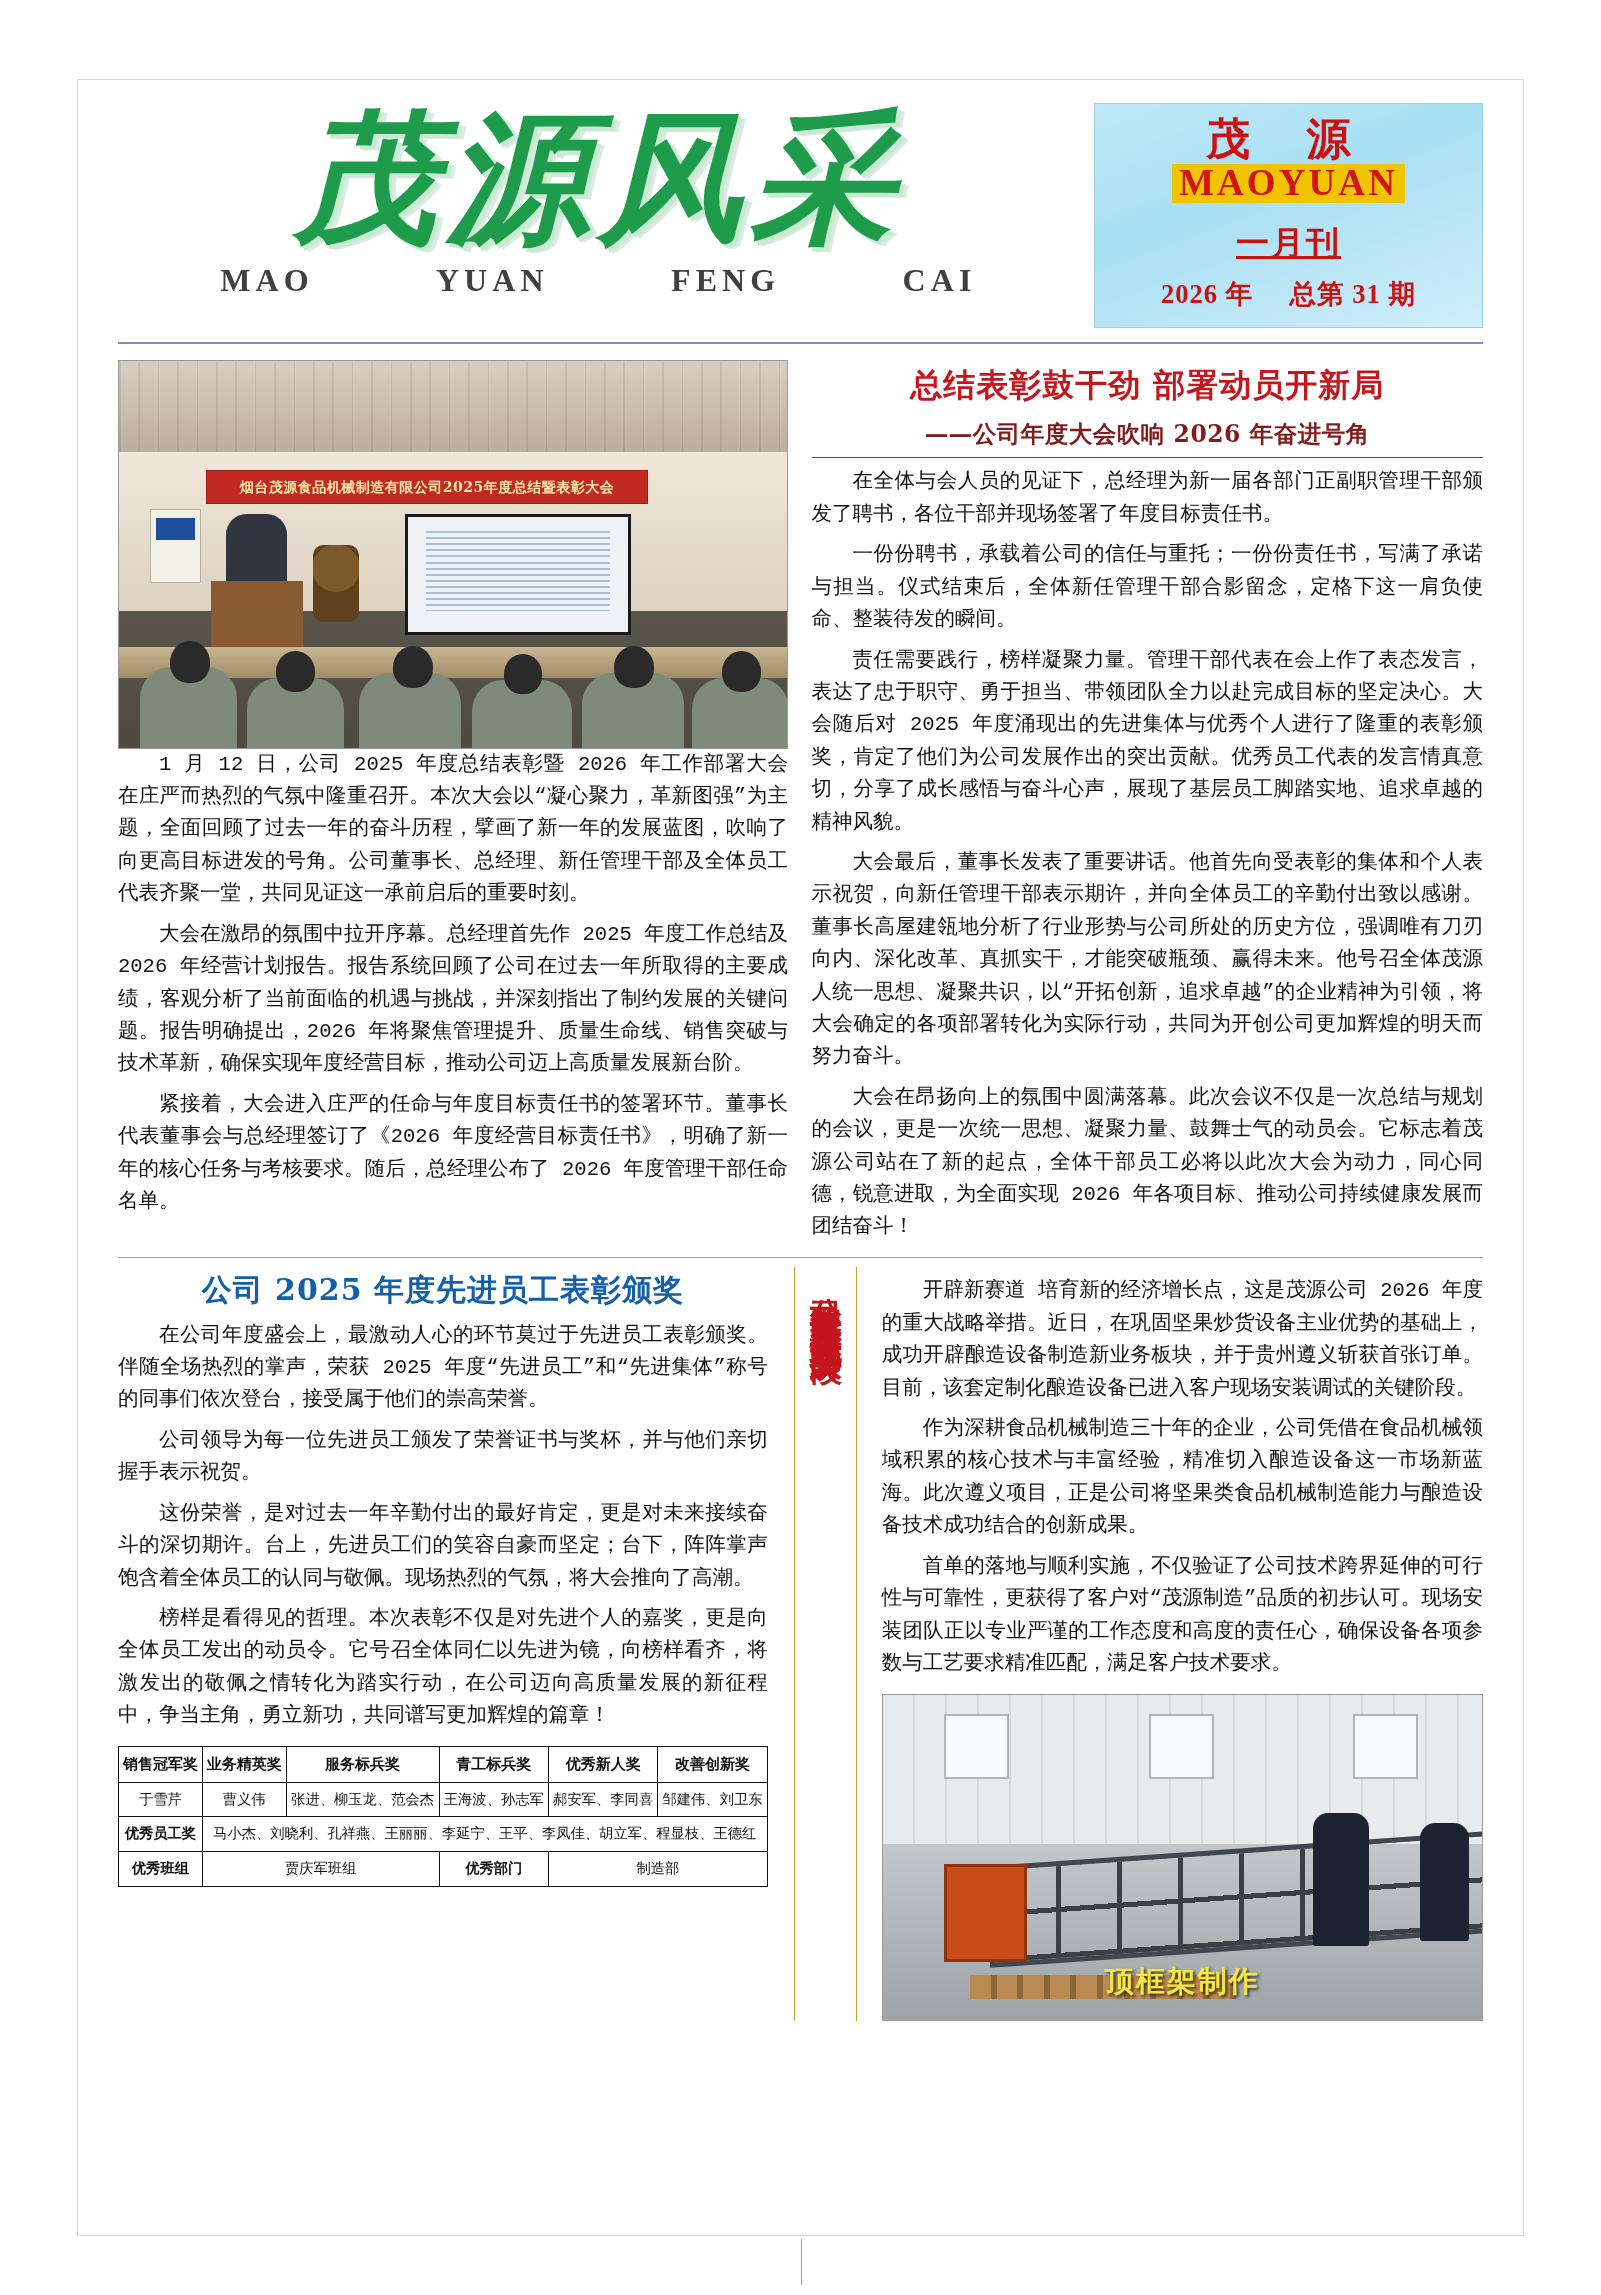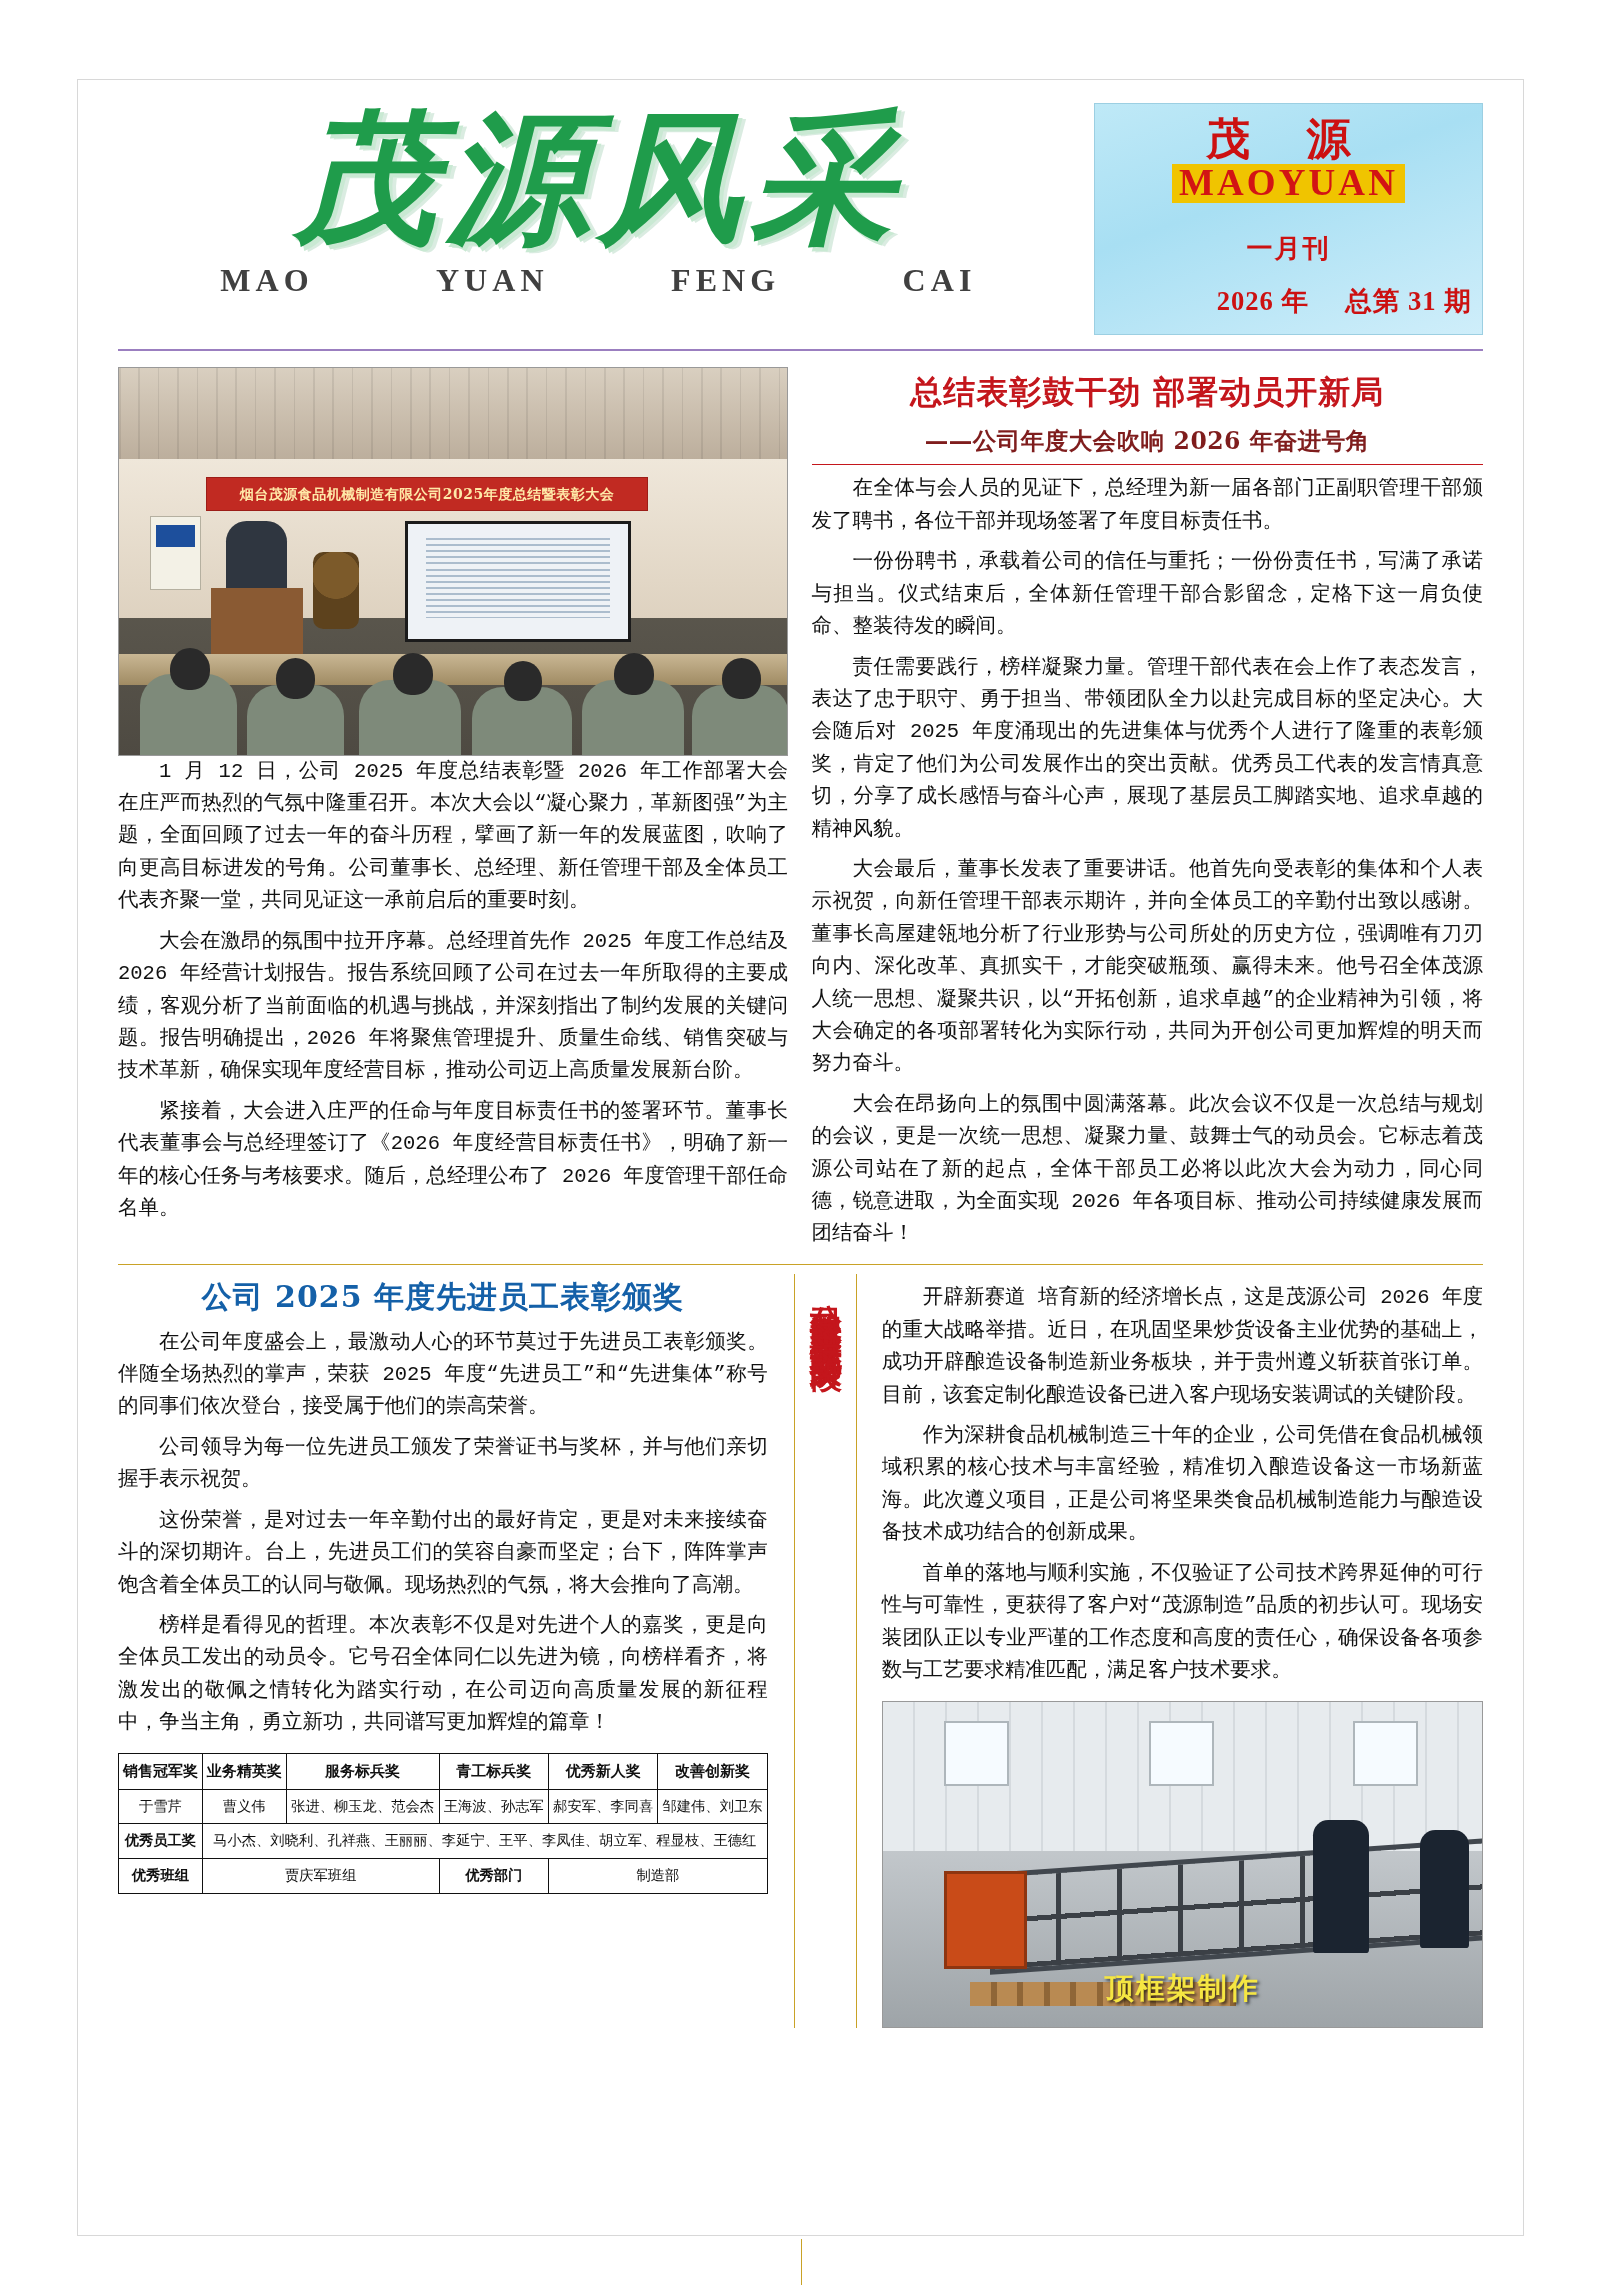--- a/index.html
+++ b/index.html
@@ -94,11 +94,12 @@
     font-family: "Liberation Serif", serif;
   }
   .issue-line1 {
-    margin-top: 28px;
-    font-size: 26px;
+    margin-top: 18px;
+    font-size: 33px;
     color: #cc1111;
     font-weight: 700;
     letter-spacing: 2px;
+    text-decoration: underline;
   }
   .issue-line2 {
     margin-top: 17px;

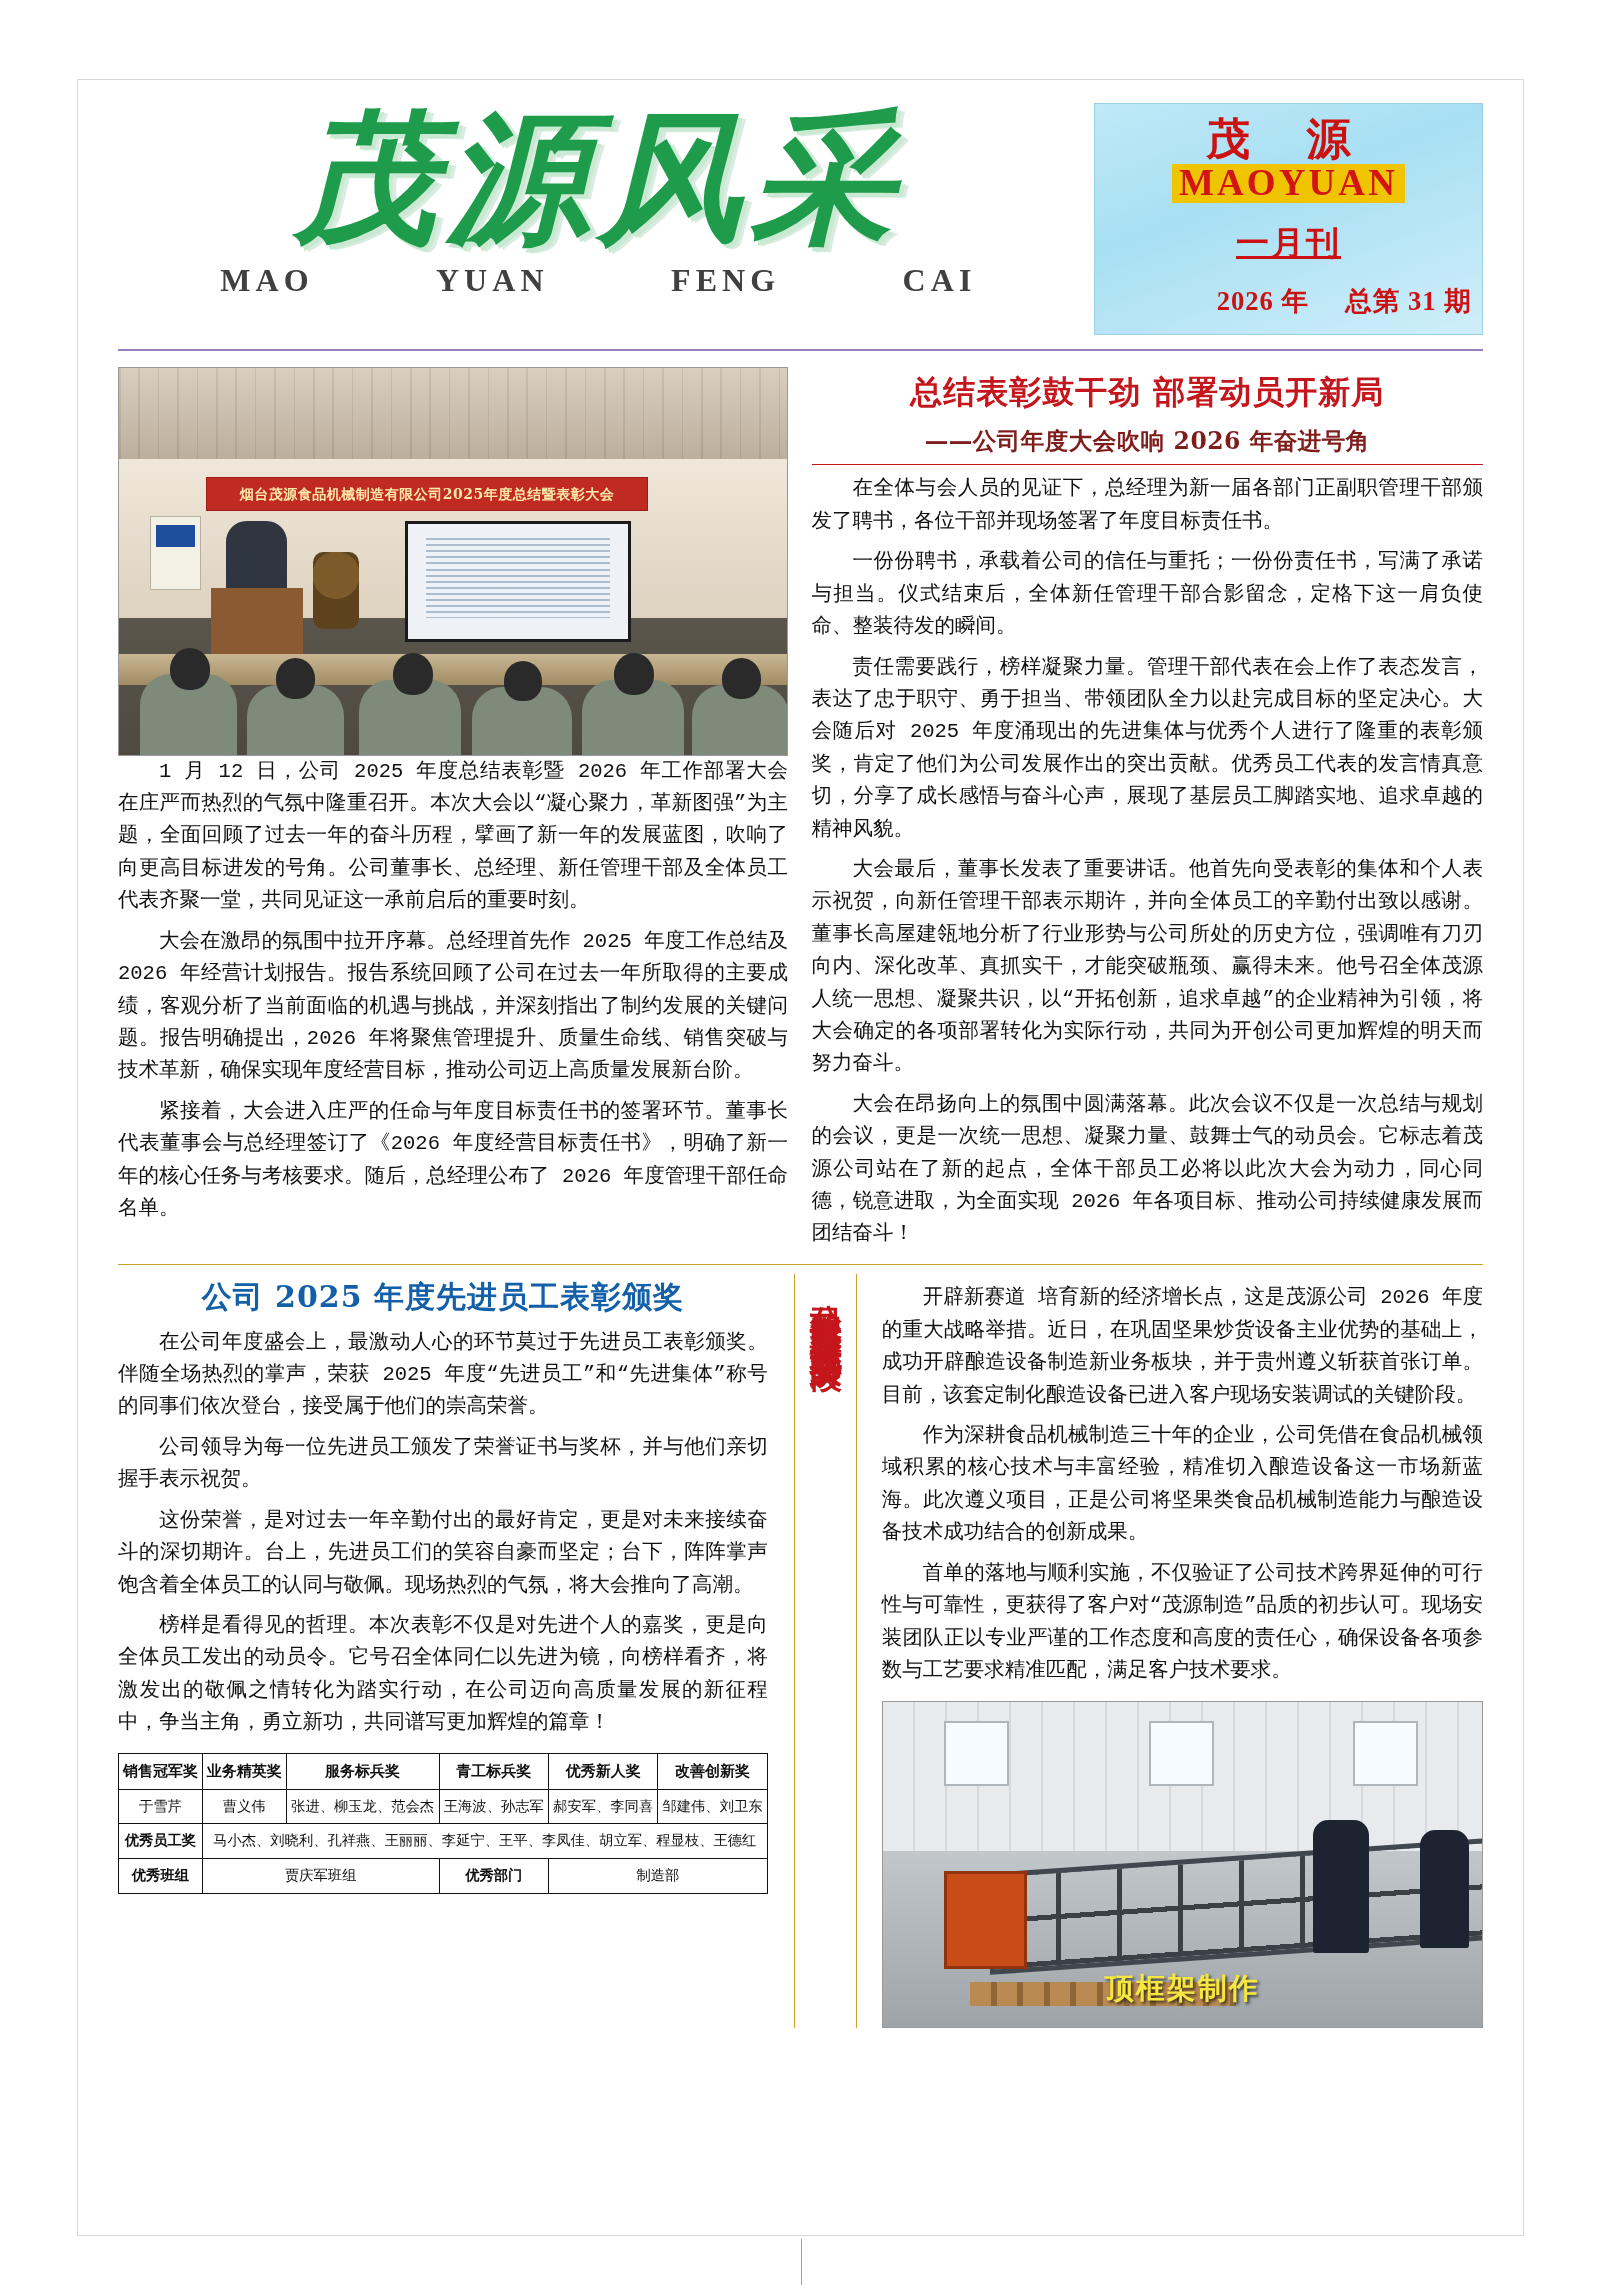--- a/index.html
+++ b/index.html
@@ -102,13 +102,13 @@
     text-decoration: underline;
   }
   .issue-line2 {
-    margin-top: 17px;
+    margin-top: 10px;
     font-size: 26.6px;
     color: #cc1111;
     font-weight: 700;
     letter-spacing: 1px;
     display: flex;
-    justify-content: flex-end;
+    justify-content: center;
     gap: 36px;
   }
   .mast-rule {

